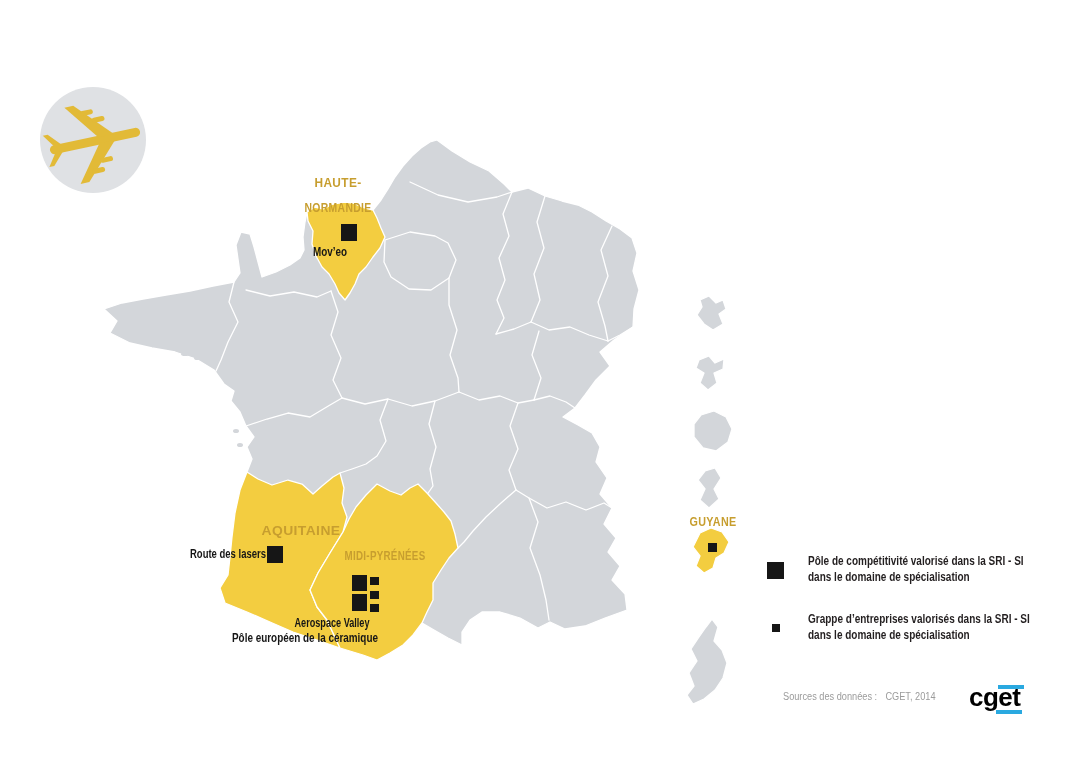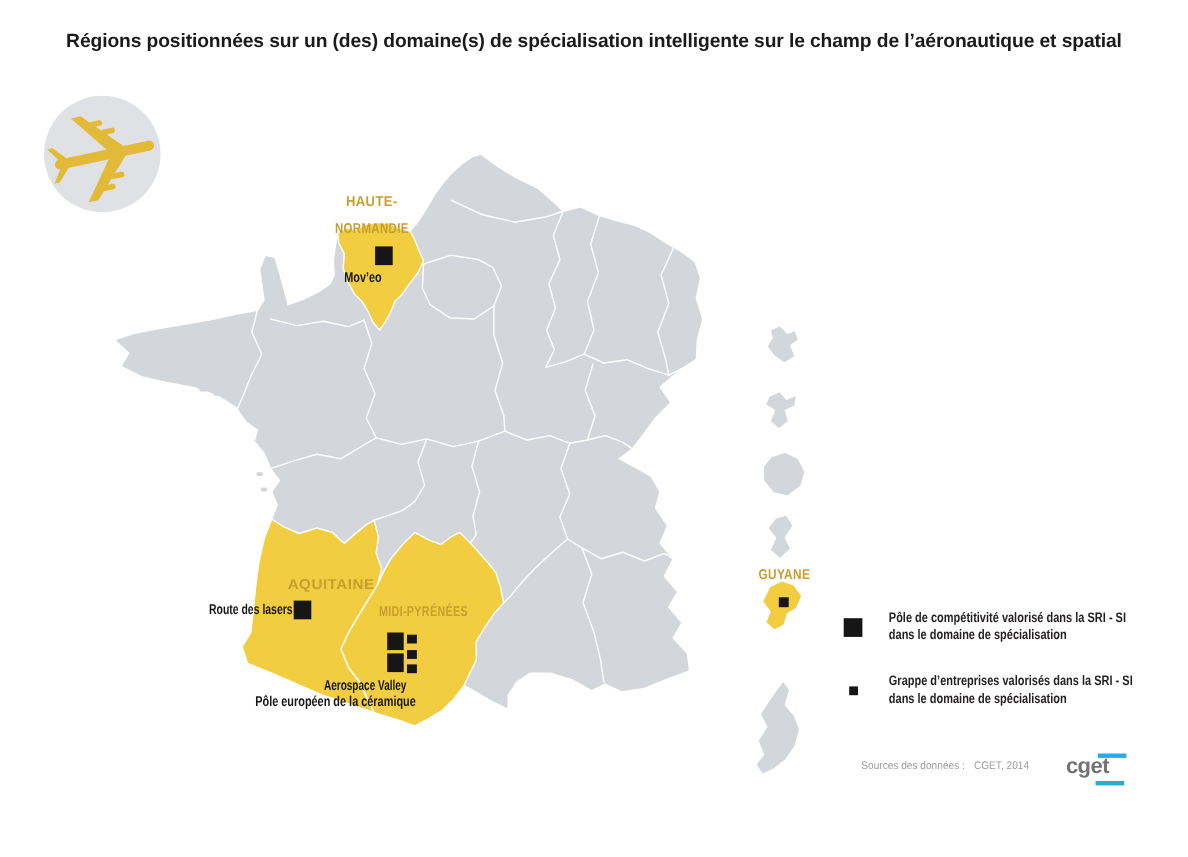--- a/index.html
+++ b/index.html
@@ -39,7 +39,6 @@
 
 <div class="canvas">
 
-  <h1 class="title">Régions positionnées sur un (des) domaine(s) de spécialisation intelligente sur le champ de l’aéronautique et spatial</h1>
 
   <svg class="map-svg" viewBox="0 0 1080 779" aria-hidden="true">
 

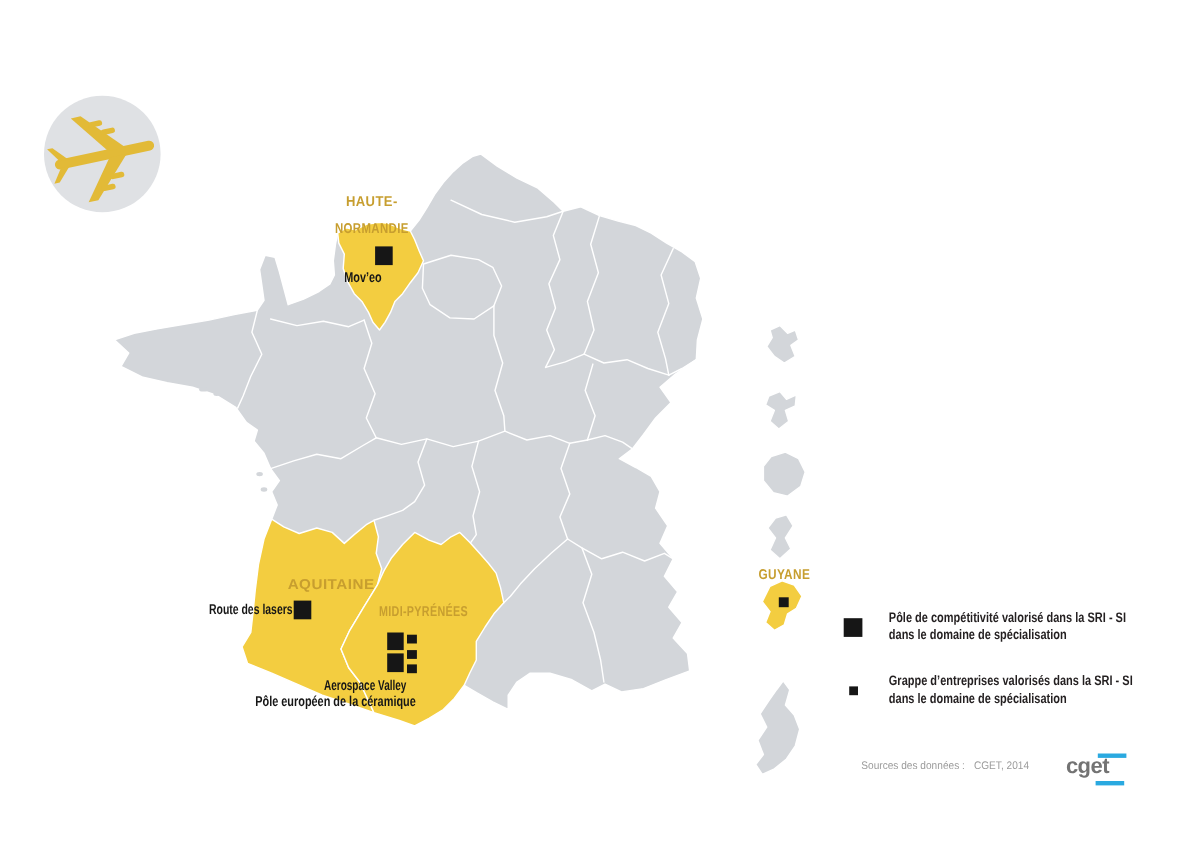--- a/index.html
+++ b/index.html
@@ -29,7 +29,7 @@
           white-space:nowrap;transform:scaleX(.92);transform-origin:0 0;}
   .source .src-val{margin-left:9px;}
   .logo{position:absolute;left:969px;top:684px;width:62px;height:32px;}
-  .logo-text{position:absolute;left:0;top:0;font-size:20px;font-weight:bold;color:#737373;
+  .logo-text{position:absolute;left:0;top:0;font-size:26px;font-weight:bold;color:#000000;
              letter-spacing:-0.5px;line-height:26px;}
   .logo-bar-top{position:absolute;left:29px;top:1px;width:26px;height:3.5px;background:#2aa9e0;}
   .logo-bar-bottom{position:absolute;left:27px;top:26px;width:26px;height:3.5px;background:#2aa9e0;}

